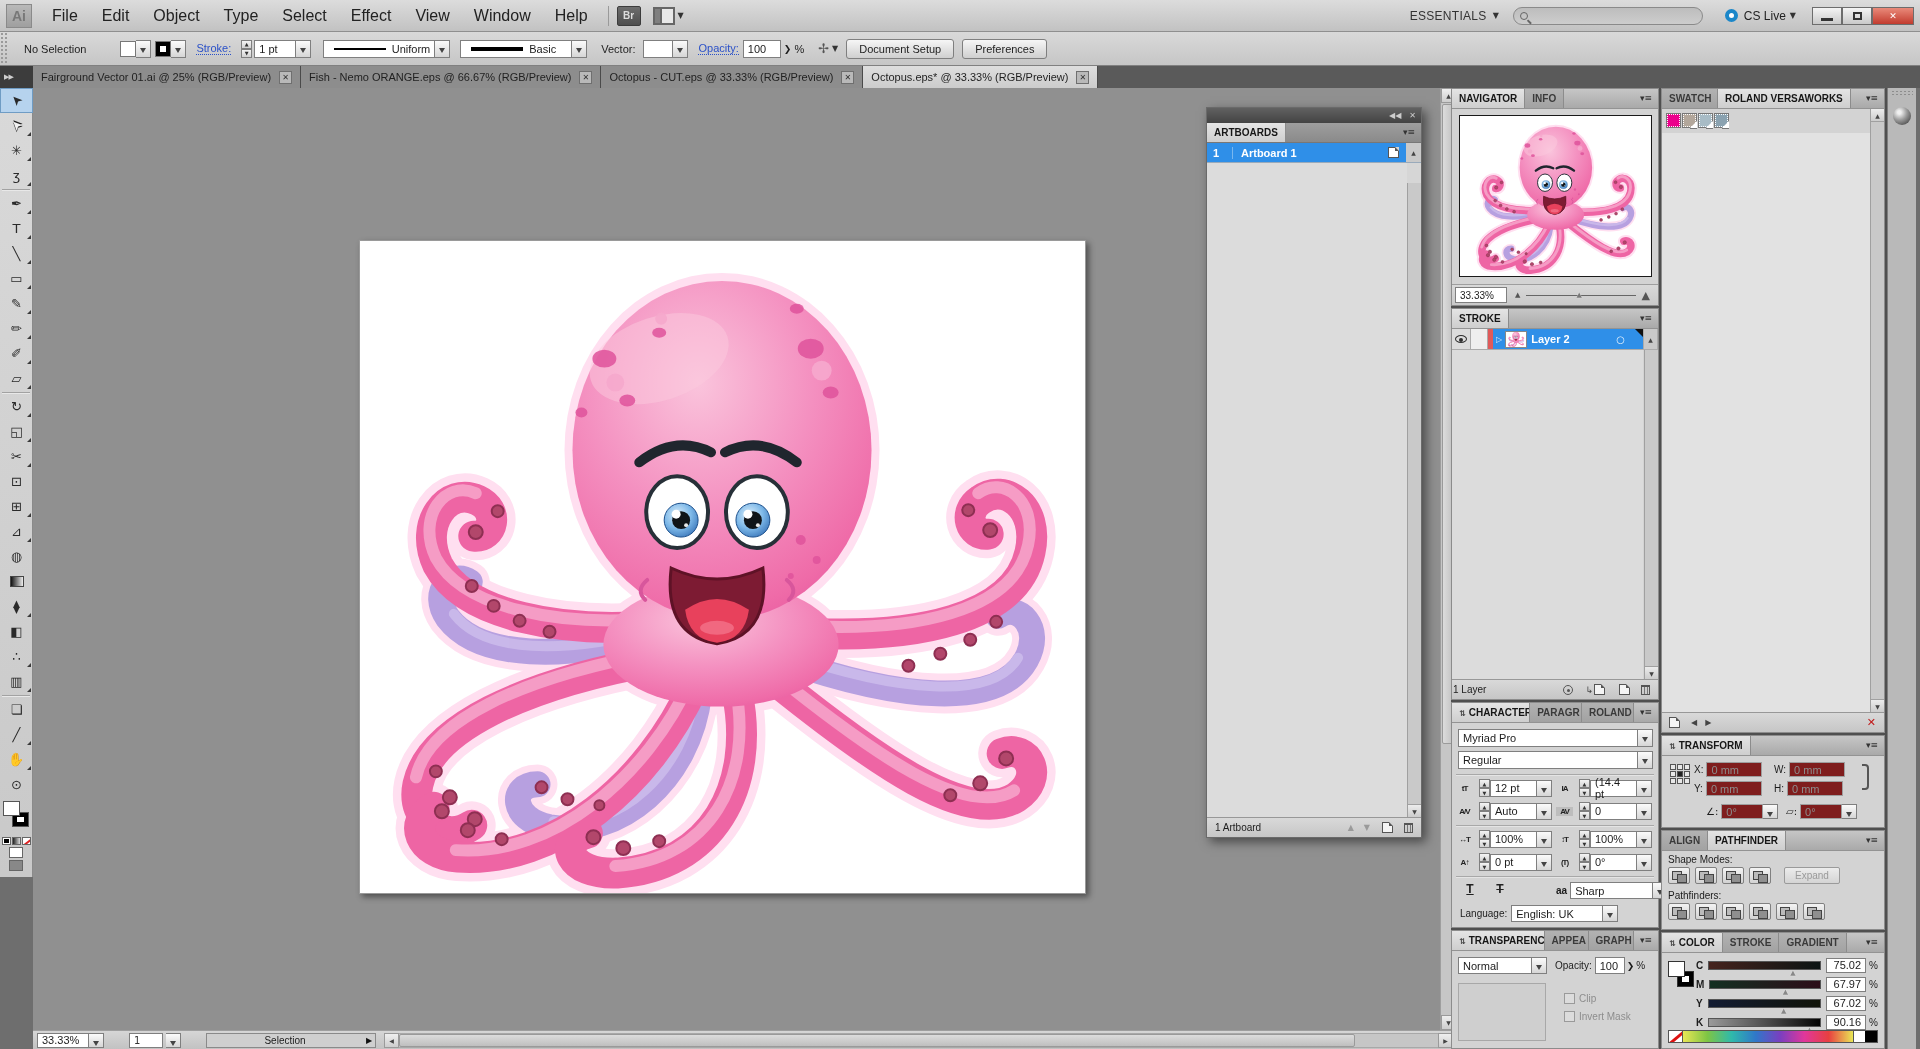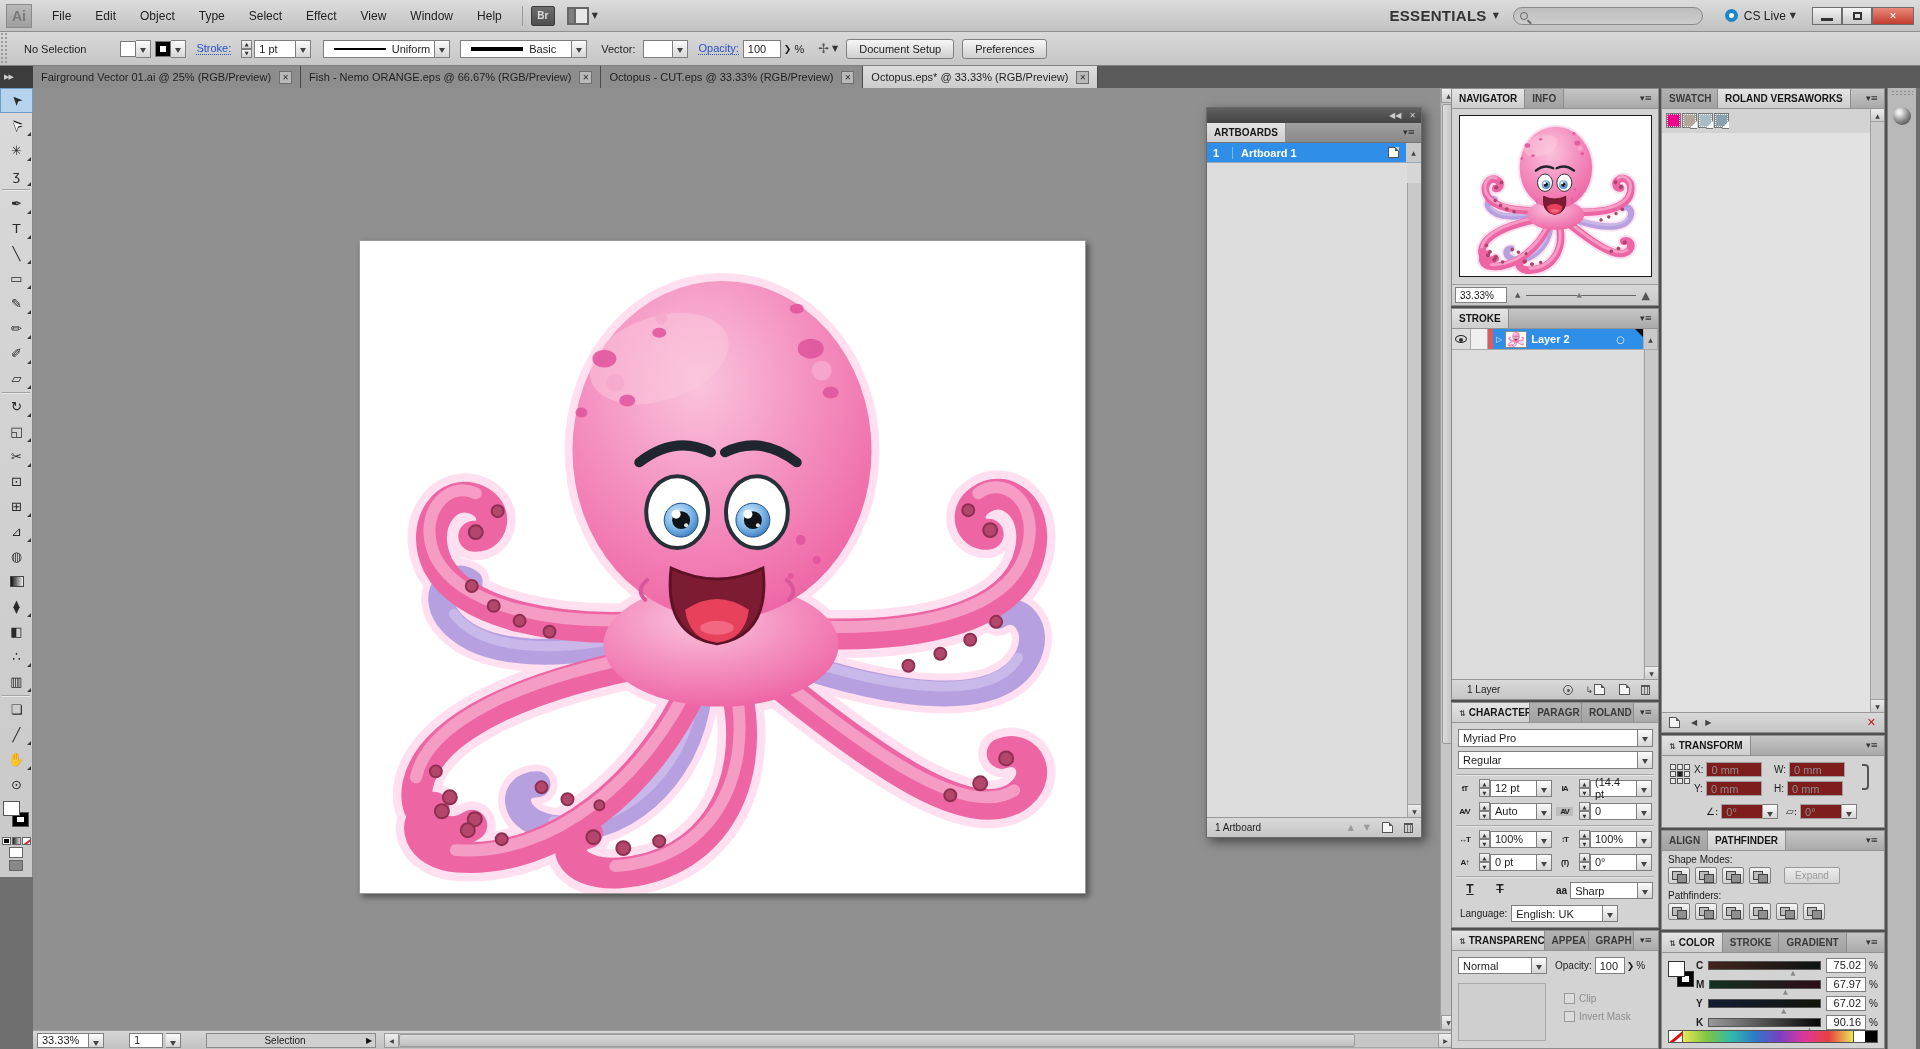--- a/index.html
+++ b/index.html
@@ -10,7 +10,7 @@
 
 .menubar{position:absolute;left:0;top:0;width:1920px;height:32px;background:linear-gradient(#dcdcdc,#c2c2c2);border-bottom:1px solid #8f8f8f;display:flex;align-items:center;}
 .ai-logo{width:26px;height:24px;margin:0 8px 0 6px;background:linear-gradient(#b9b9b9,#9f9f9f);border:1px solid #8a8a8a;color:#787878;font-weight:bold;font-size:14px;display:flex;align-items:center;justify-content:center;}
-.menu-item{padding:0 12px;font-size:12px;color:#222;line-height:32px;}
+.menu-item{padding:0 12px;font-size:16px;color:#222;line-height:32px;}
 .mb-sep{width:1px;height:20px;background:#9a9a9a;margin:0 8px;}
 .br-btn{width:24px;height:20px;background:linear-gradient(#6d6d6d,#4e4e4e);border:1px solid #3c3c3c;border-radius:2px;color:#ddd;font-size:10px;font-weight:bold;display:flex;align-items:center;justify-content:center;margin-right:12px;}
 .arrange-icon{width:22px;height:18px;border:1px solid #666;background:#e8e8e8;display:grid;grid-template-columns:7px 1fr;margin-right:3px;}

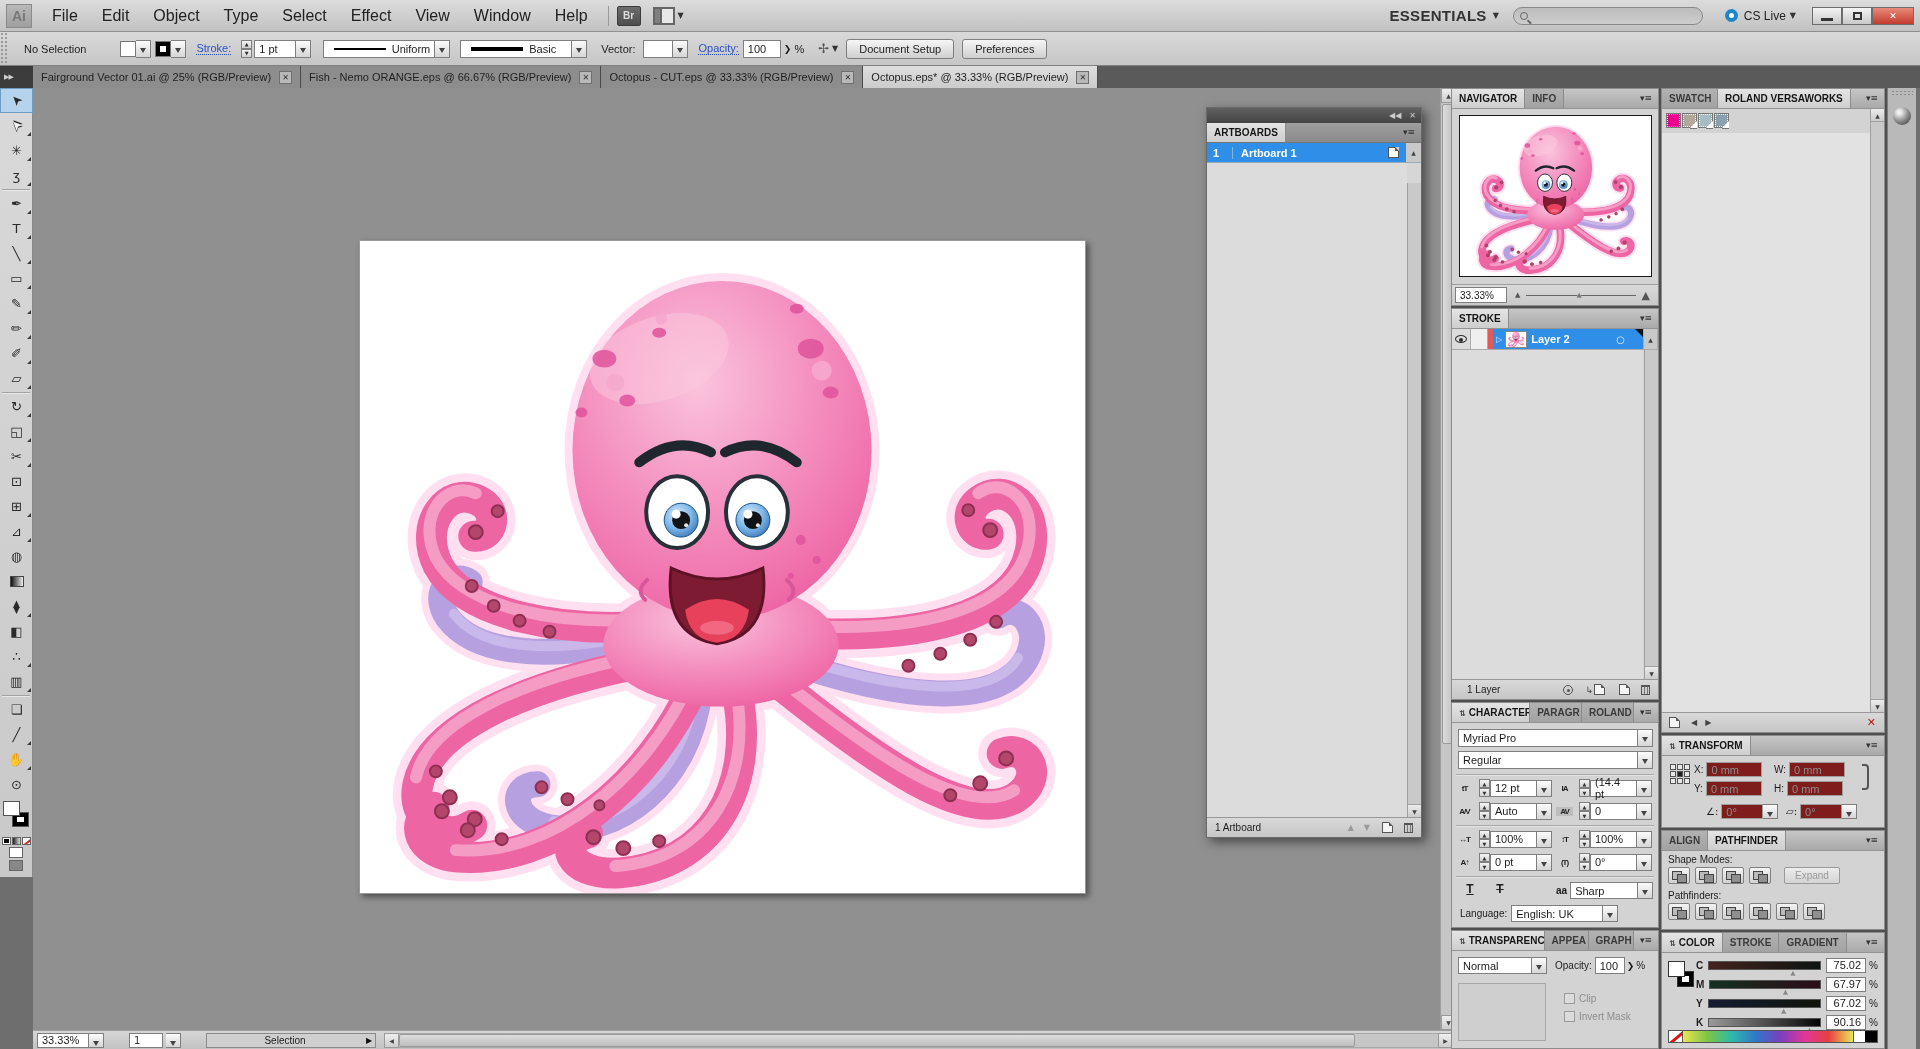--- a/index.html
+++ b/index.html
@@ -17,7 +17,7 @@
 .arrange-icon i{background:#7f7f7f;border:1px solid #666;}
 .caret{font-size:8px;color:#333;}
 .mb-right{margin-left:auto;display:flex;align-items:center;}
-.workspace{font-size:15px;font-weight:bold;color:#333;letter-spacing:.3px;margin-right:6px;}
+.workspace{font-size:12px;font-weight:normal;color:#333;letter-spacing:.3px;margin-right:6px;}
 .search-box{width:190px;height:18px;border:1px solid #8a8a8a;border-radius:9px;background:linear-gradient(#bdbdbd,#cdcdcd);display:flex;align-items:center;padding-left:6px;margin:0 22px 0 14px;}
 .mag{width:8px;height:8px;border:1.5px solid #666;border-radius:50%;position:relative;}
 .mag::after{content:"";position:absolute;width:5px;height:1.5px;background:#666;transform:rotate(45deg);left:6px;top:8px;}

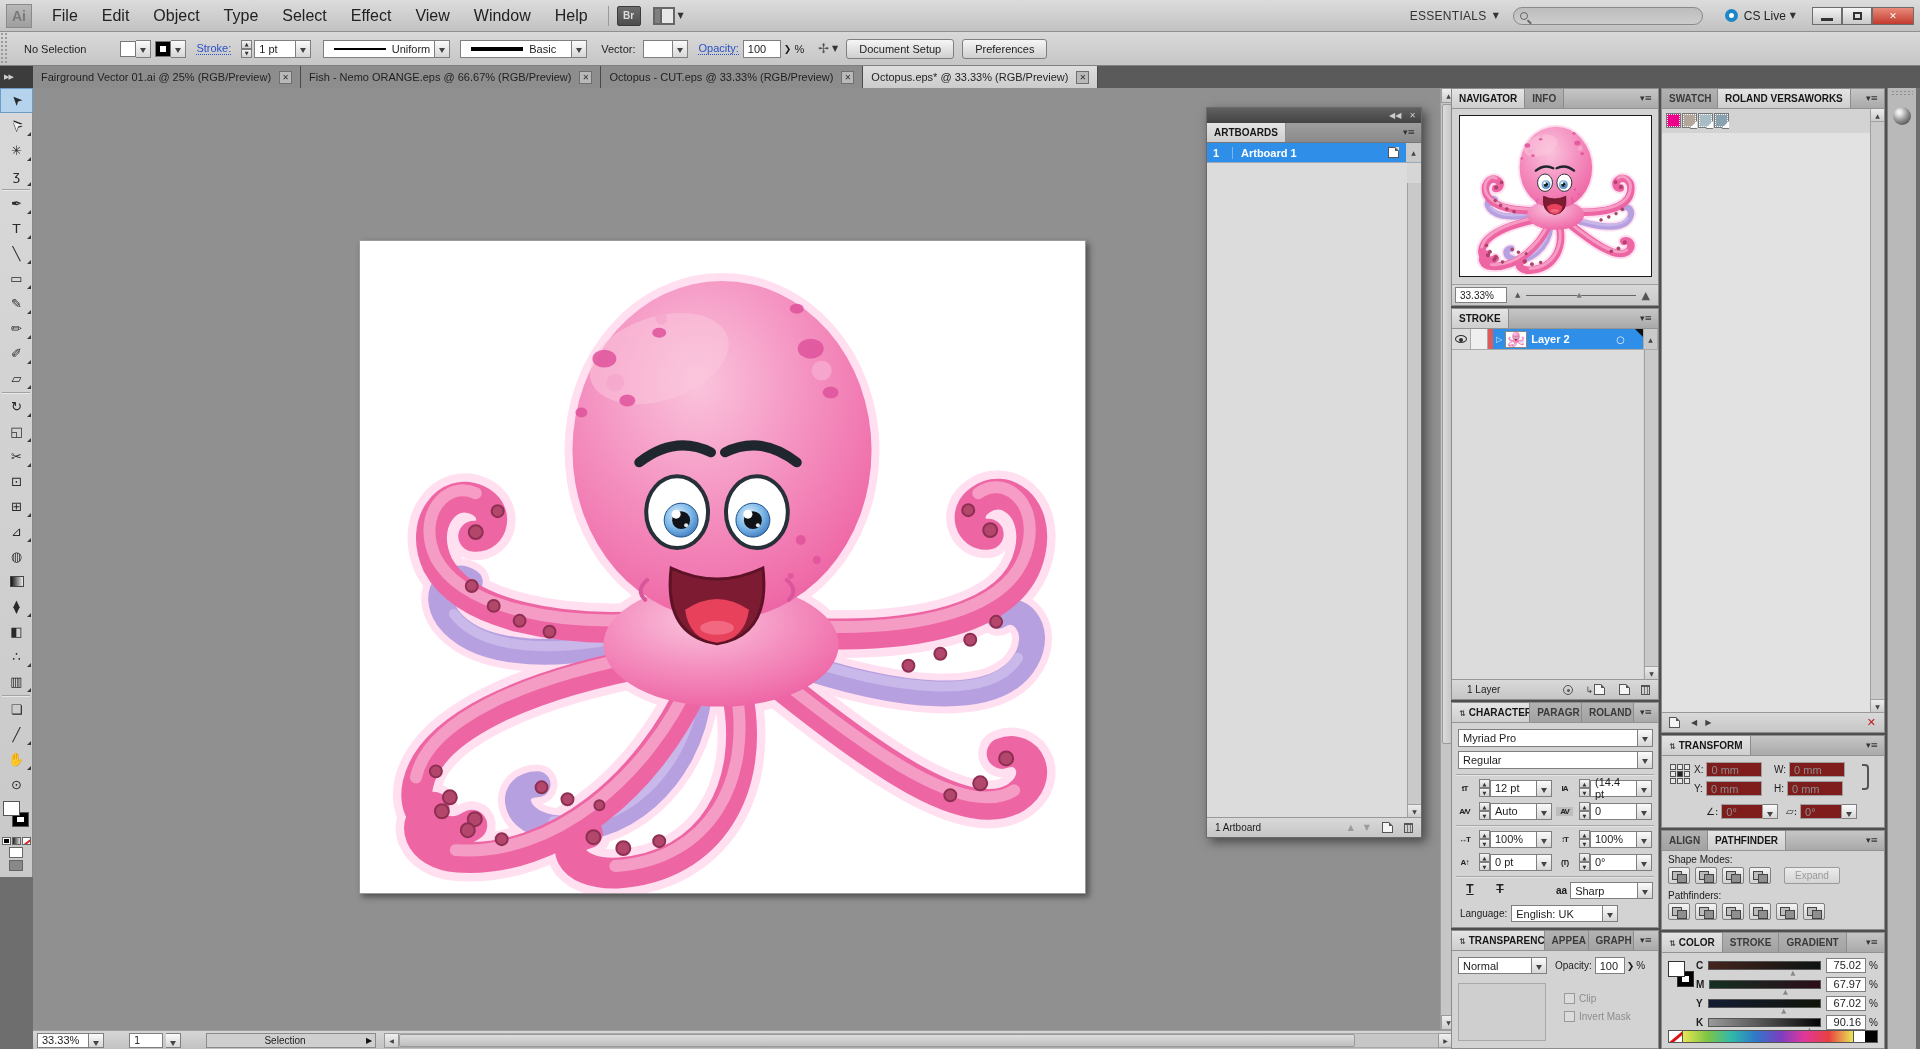--- a/index.html
+++ b/index.html
@@ -652,7 +652,7 @@
         <div class="arr b g">▼</div>
       </div>
     <div class="pfoot">
-      <span style="margin-left:15px">1 Layer</span>
+      <span style="margin-left:1px">1 Layer</span>
       <span class="sp"></span>
       <span class="ic-loc"></span>
       <span class="ic-sub g">↳</span>

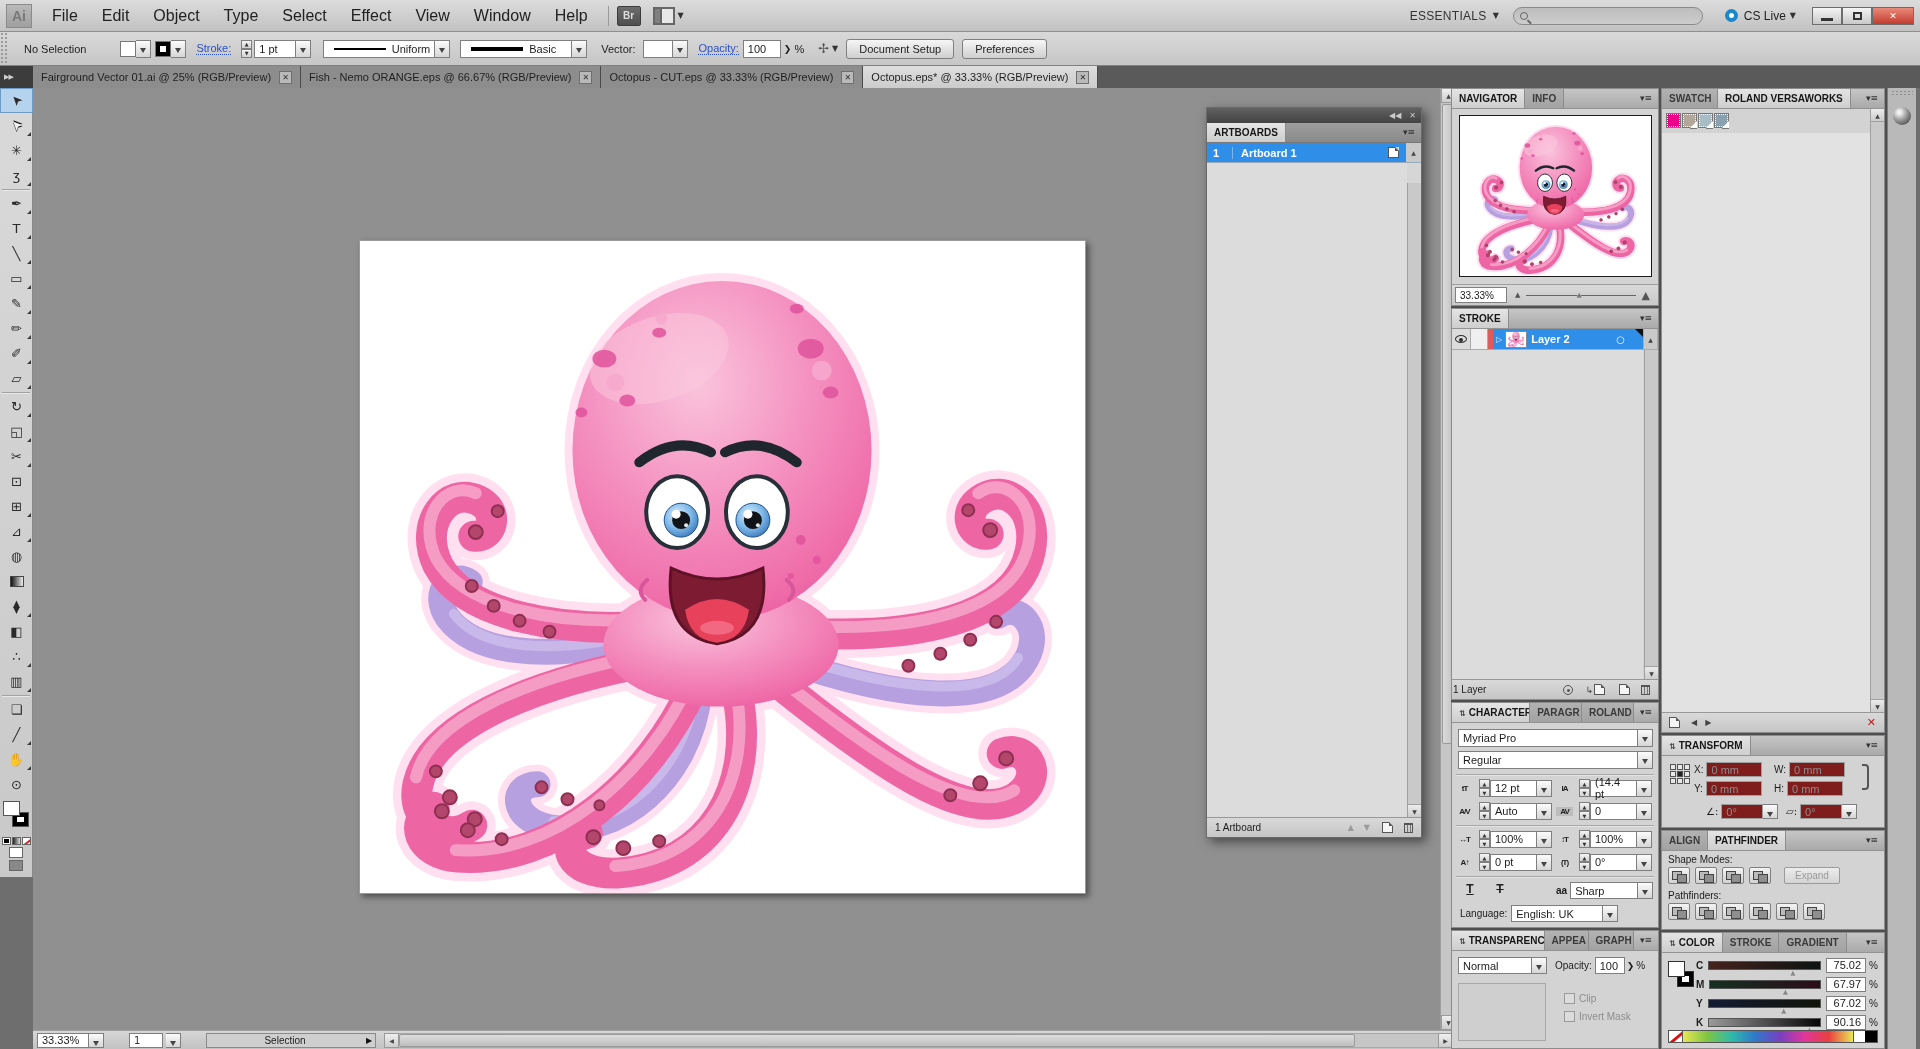--- a/index.html
+++ b/index.html
@@ -758,7 +758,7 @@
     </div>
     <div class="crow" style="left:104px;top:179px">
       <span style="font-size:10px;font-weight:bold;margin-right:3px">aa</span>
-      <span class="fld" style="width:68px;height:17px">Sharp</span>
+      <span class="fld" style="width:83px;height:17px">Sharp</span>
         <span class="dd" style="height:17px"></span>
     </div>
     <div class="crow" style="left:8px;top:202px">

